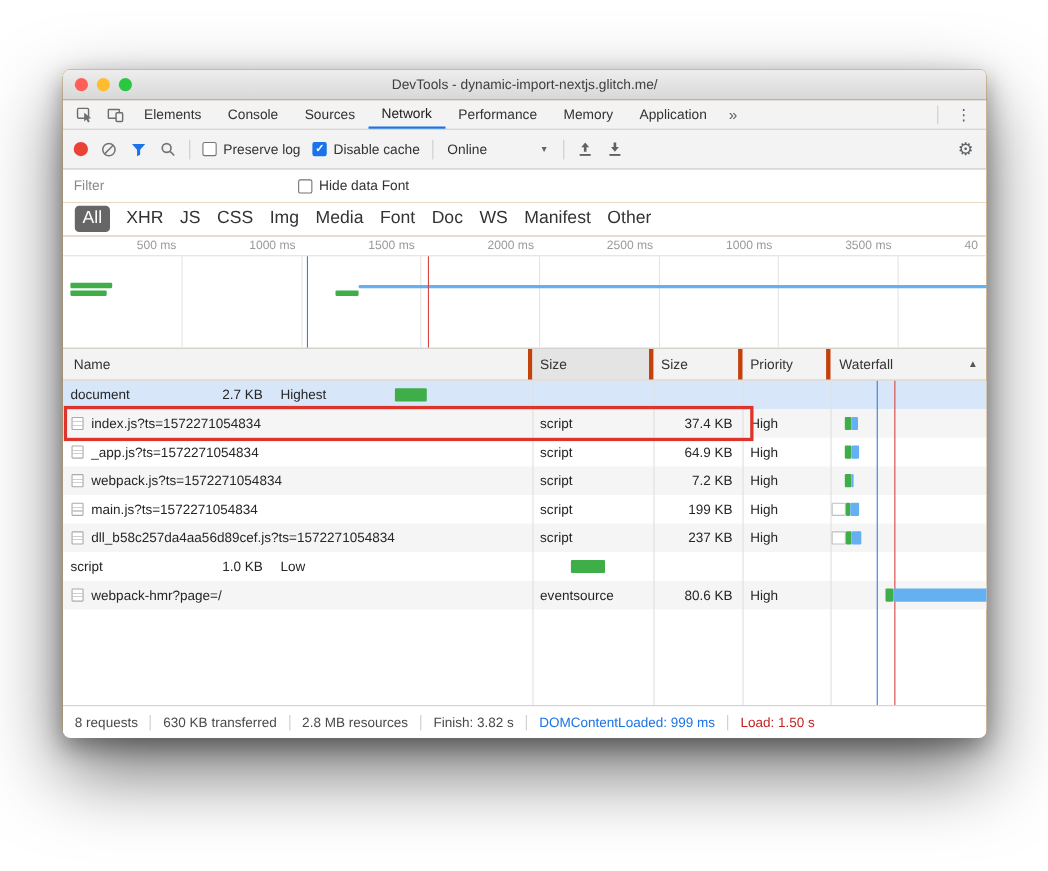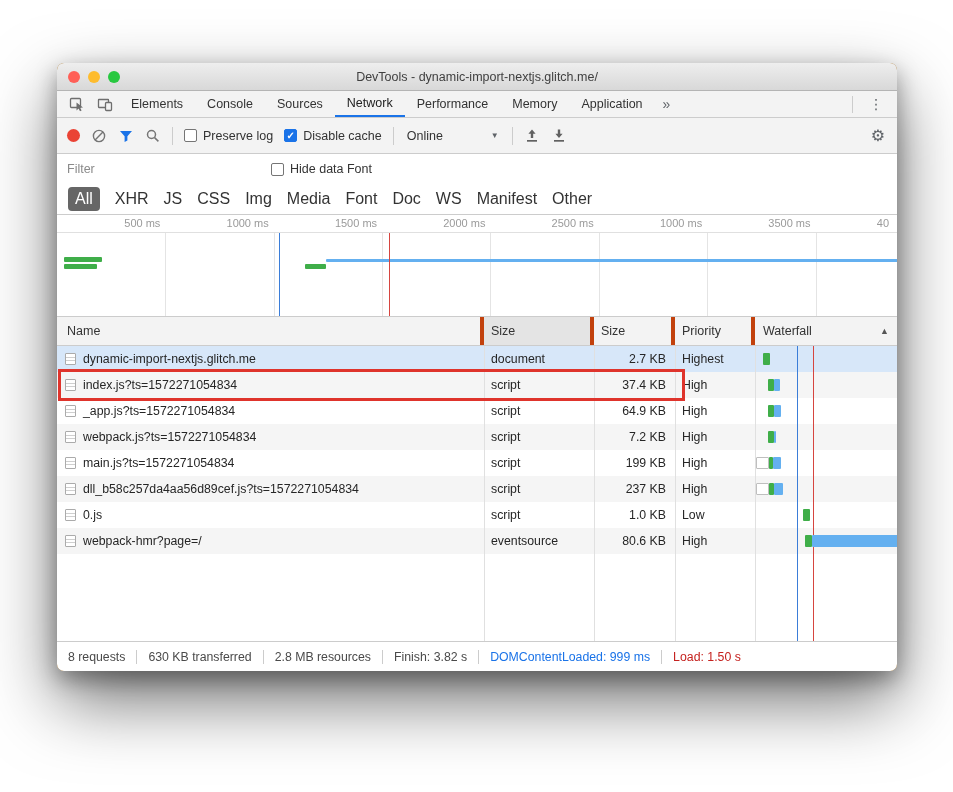--- a/index.html
+++ b/index.html
@@ -268,10 +268,6 @@
   <div class="table-body">
 
     <div class="net-row row-odd row-selected">
-      <div class="cell c-name">
-          <span class="file-icon"></span>
-          <span>dynamic-import-nextjs.glitch.me</span>
-        </div>
       <div class="cell c-type">document</div>
       <div class="cell c-size">2.7 KB</div>
       <div class="cell c-priority">Highest</div>

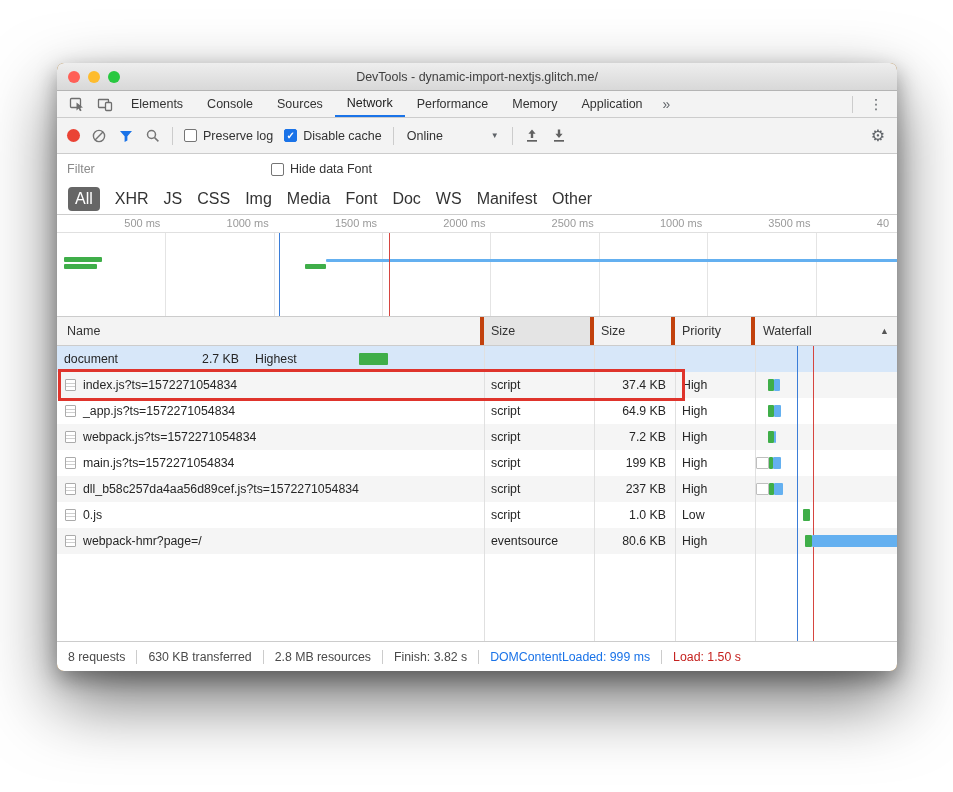--- a/index.html
+++ b/index.html
@@ -349,10 +349,6 @@
     </div>
 
     <div class="net-row row-odd">
-      <div class="cell c-name">
-          <span class="file-icon"></span>
-          <span>0.js</span>
-        </div>
       <div class="cell c-type">script</div>
       <div class="cell c-size">1.0 KB</div>
       <div class="cell c-priority">Low</div>

